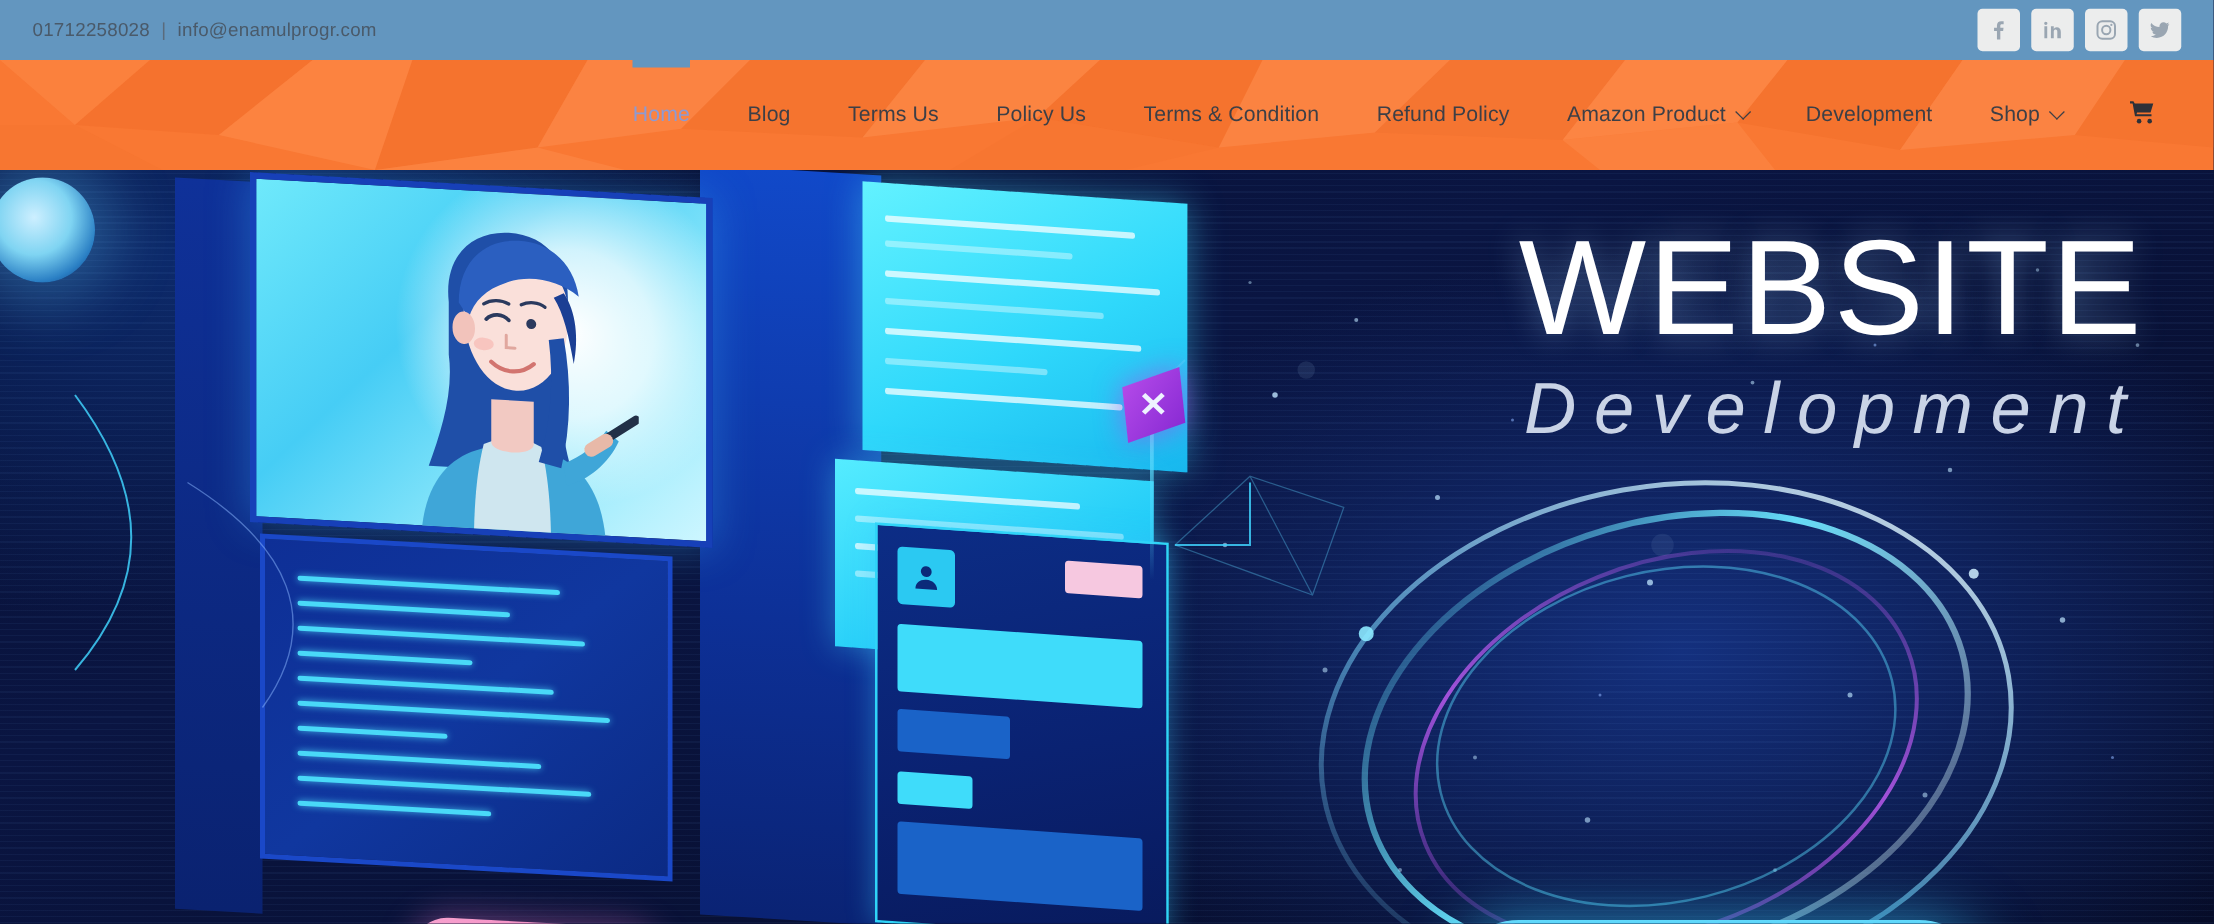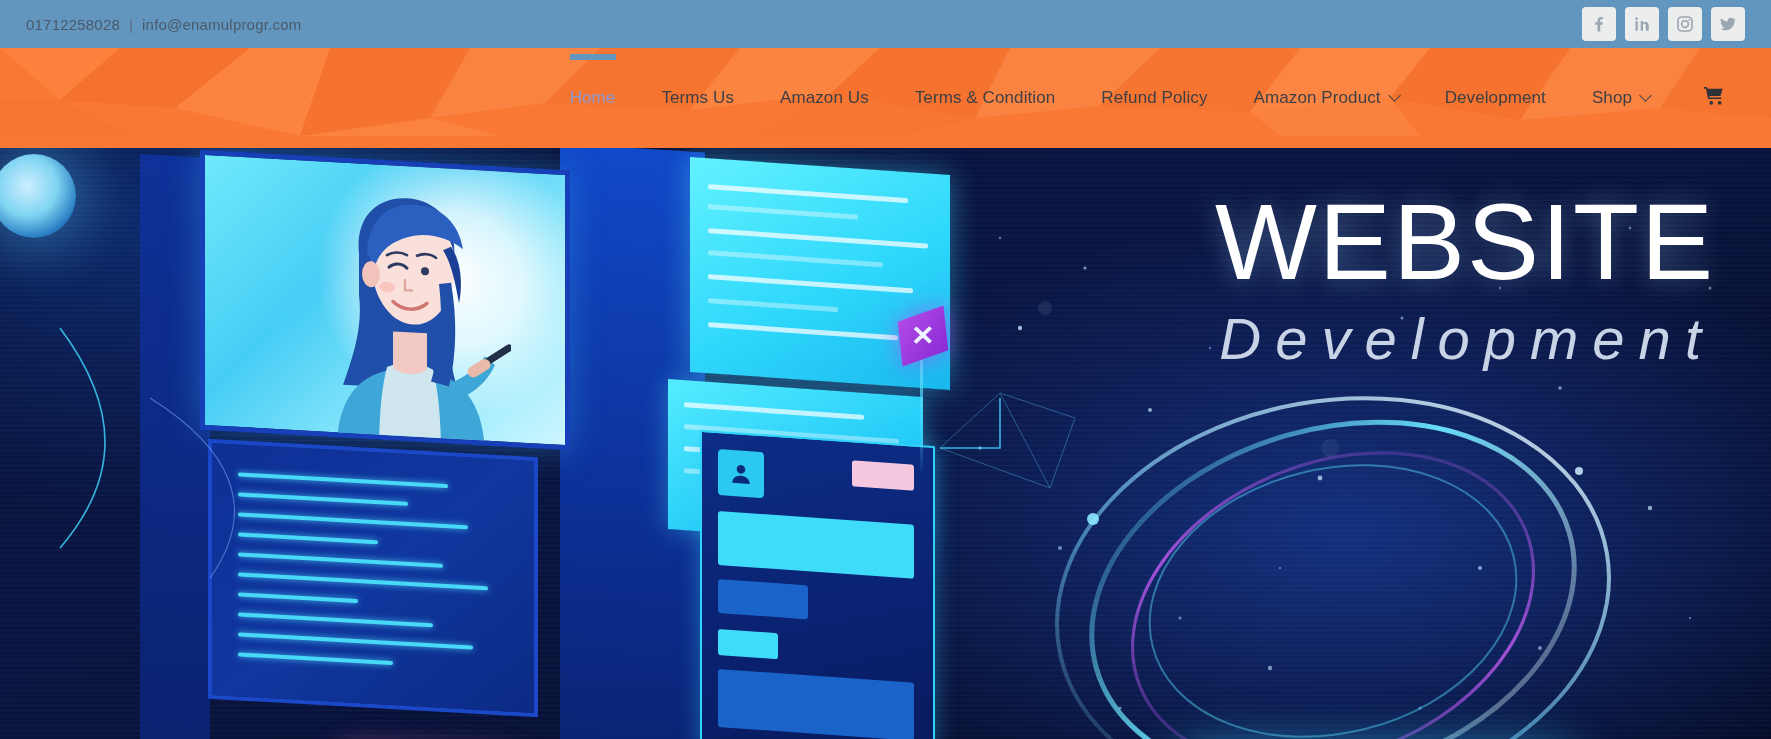--- a/index.html
+++ b/index.html
@@ -44,7 +44,7 @@
   
   .navbar{
     position:relative;
-    width:100%; height:100px;
+    width:100%; height:88px;
     background:#f97833;
     overflow:hidden;
   }

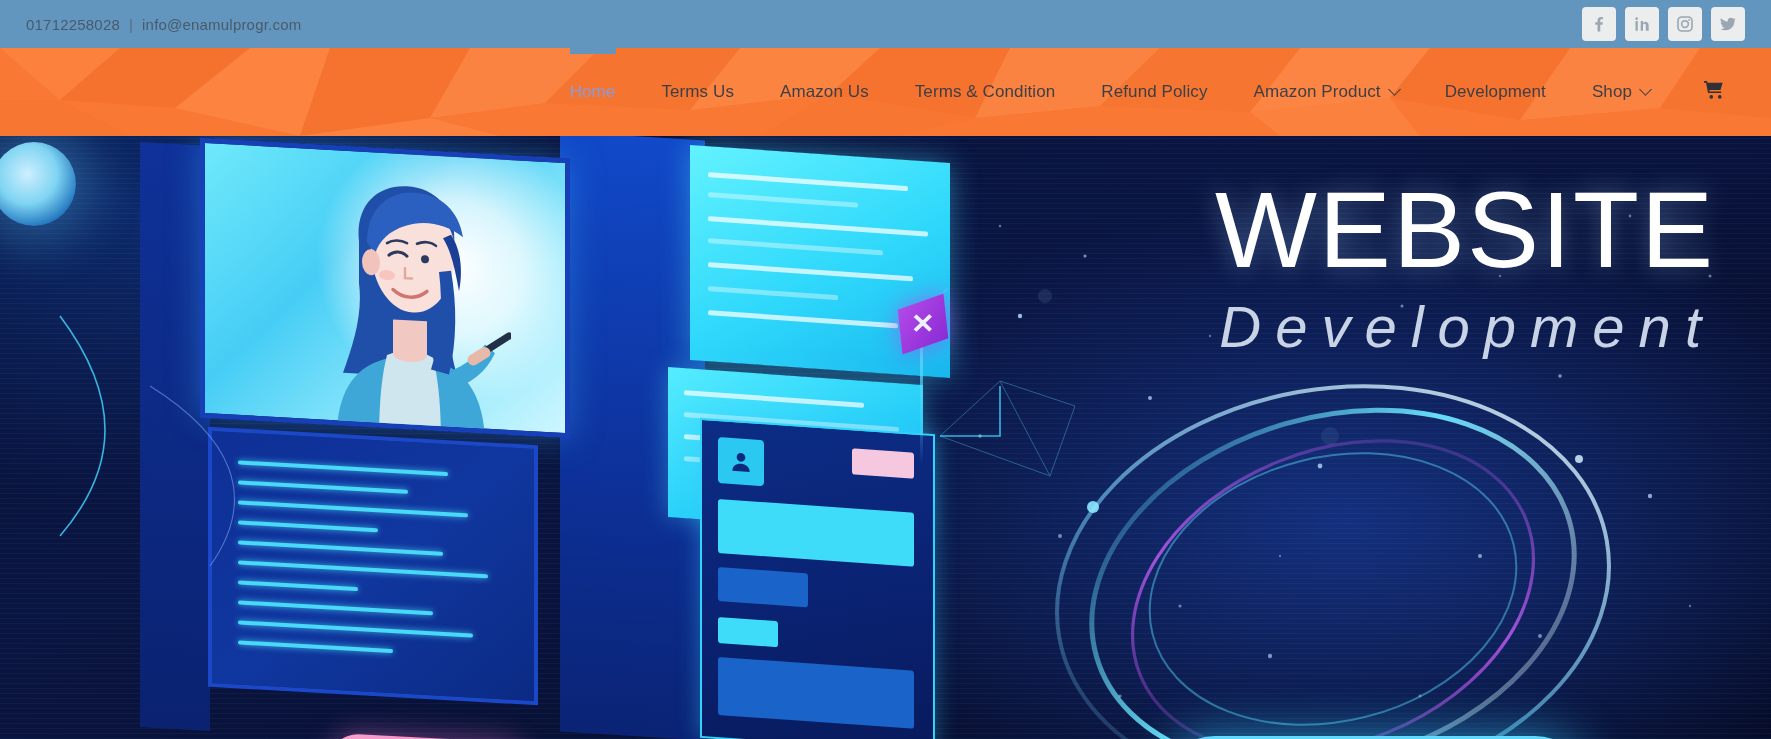--- a/index.html
+++ b/index.html
@@ -352,6 +352,9 @@
     <div class="nav-item active">
       <div class="active-marker"></div>
       <span>Home</span>
+    </div>
+    <div class="nav-item">
+      <span>Blog</span>
     </div>
     <div class="nav-item">
       <span>Terms Us</span>

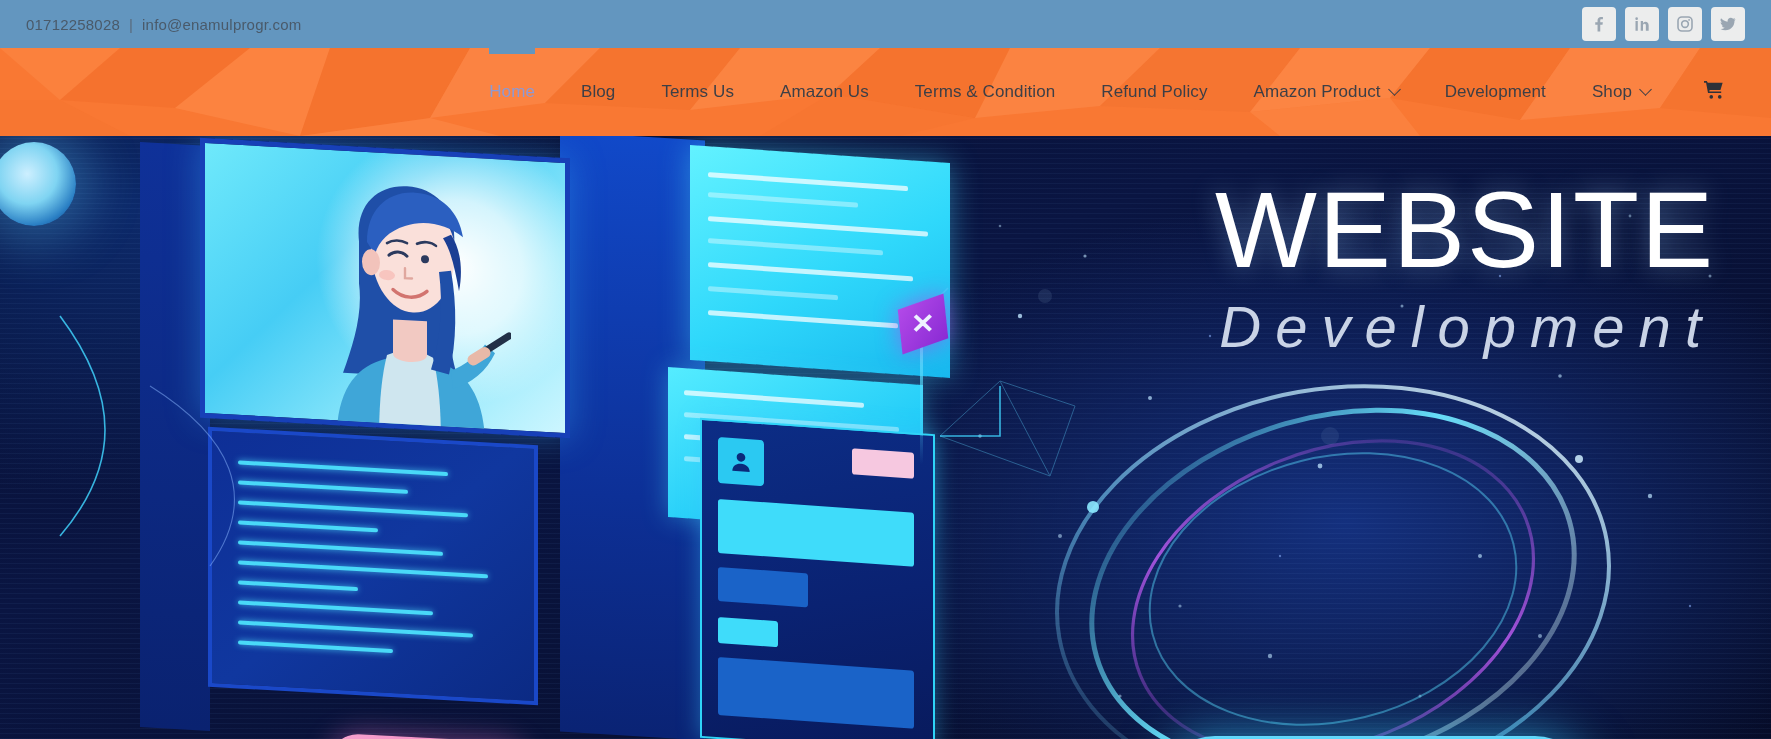--- a/index.html
+++ b/index.html
@@ -360,7 +360,7 @@
       <span>Terms Us</span>
     </div>
     <div class="nav-item">
-      <span>Amazon Us</span>
+      <span>Policy Us</span>
     </div>
     <div class="nav-item">
       <span>Terms &amp; Condition</span>

